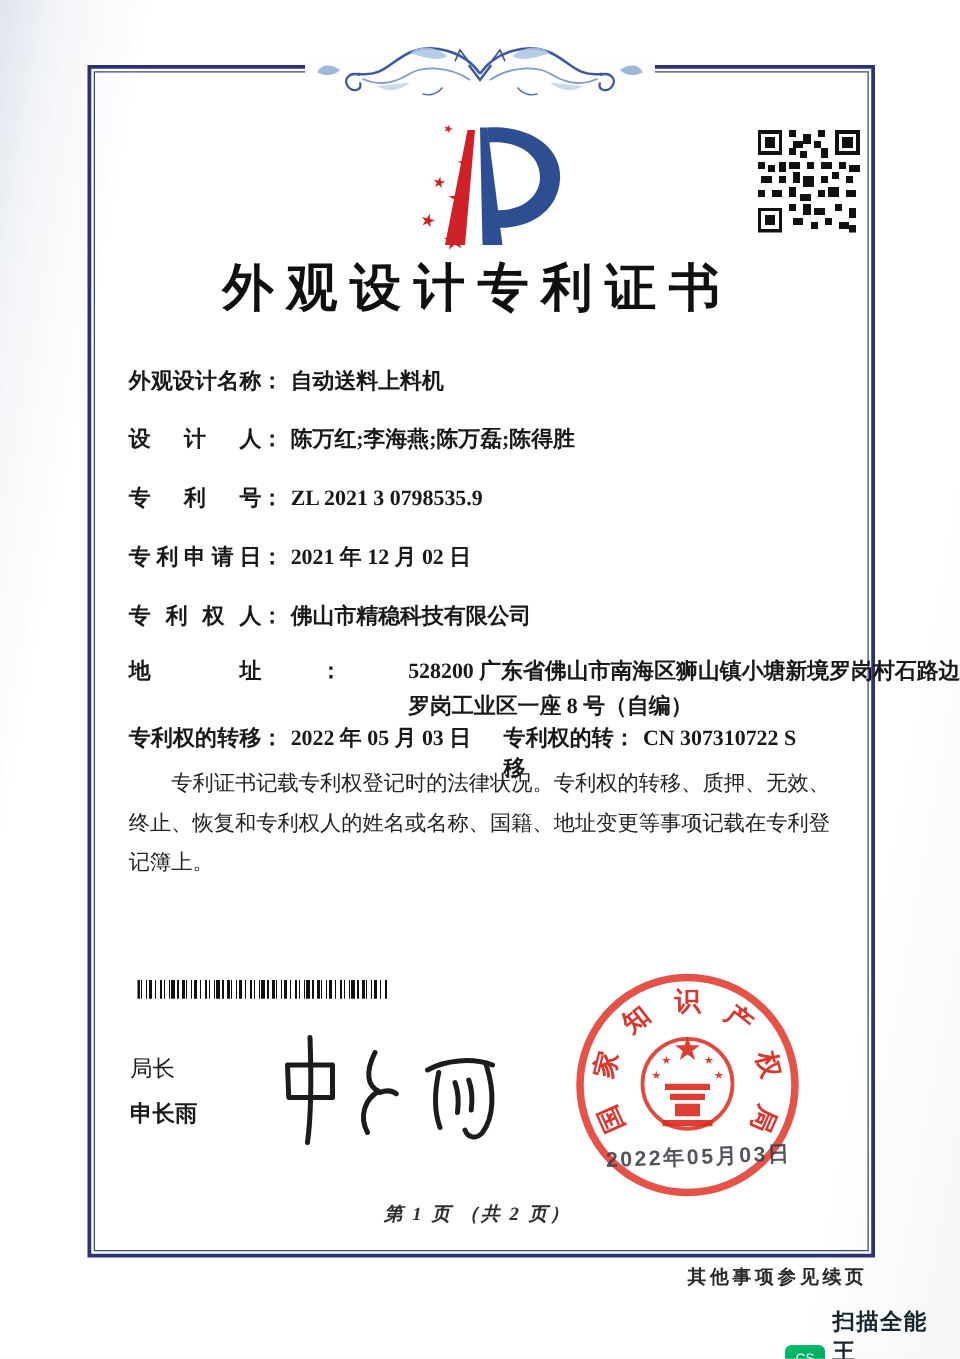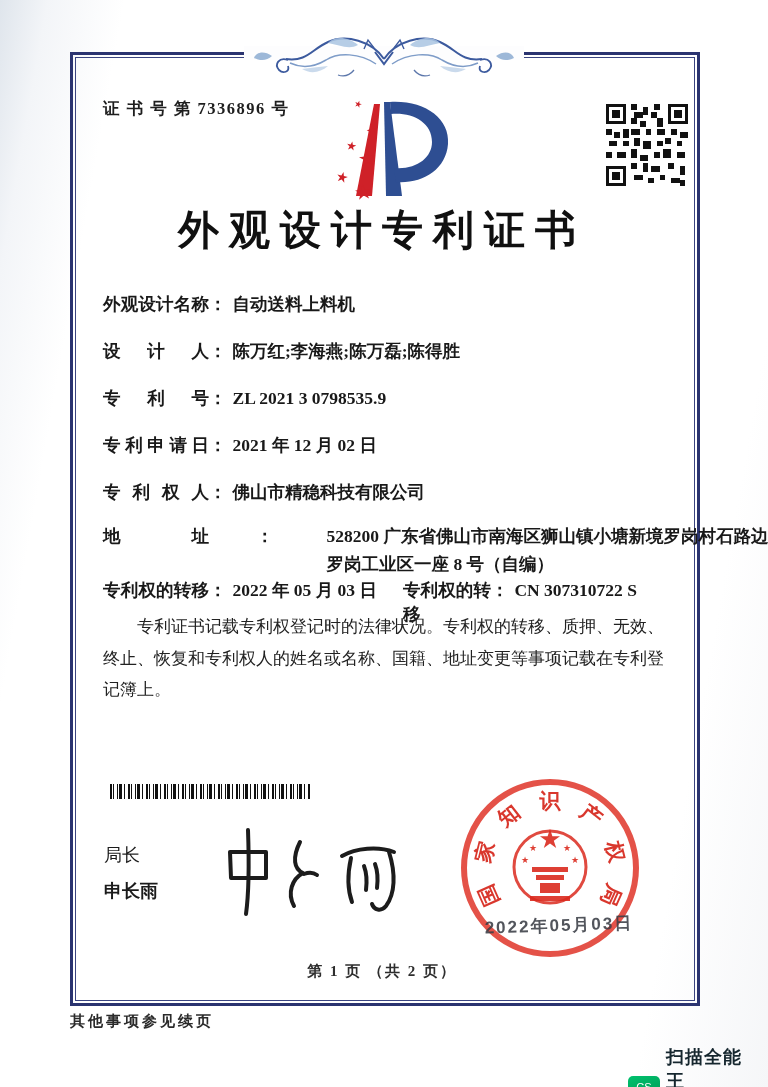--- a/index.html
+++ b/index.html
@@ -87,7 +87,6 @@
 
   <div class="content">
 
-    <div class="cert-no">证 书 号 第 7336896 号</div>
 
     <div class="logo">
       <svg width="154" height="108" viewBox="0 0 154 108">

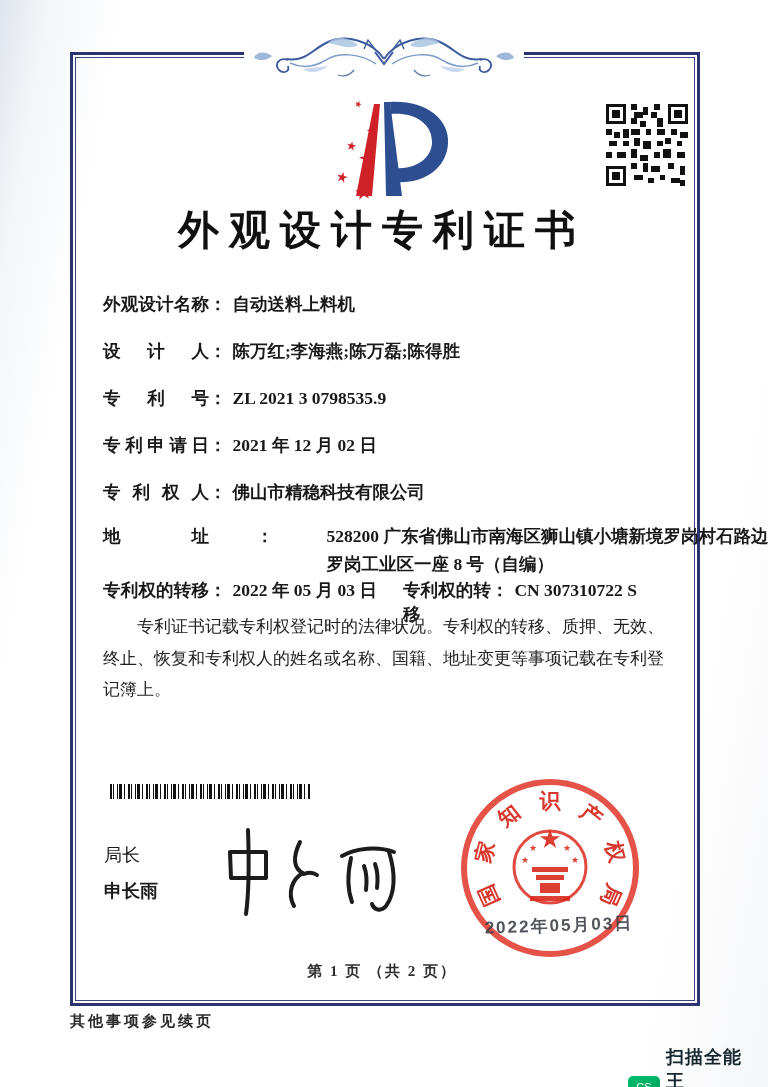--- a/index.html
+++ b/index.html
@@ -47,7 +47,7 @@
              color:rgba(58,62,70,.88);letter-spacing:2px;transform:rotate(-2deg);z-index:5;
              font-family:"Liberation Sans",sans-serif;}
   .page-footer{position:absolute;left:70px;top:962px;width:624px;text-align:center;font-size:15px;
-               letter-spacing:2px;color:#2e2e2e;font-weight:600;}
+               letter-spacing:2px;color:#2e2e2e;font-weight:600;font-style:italic;}
   .cont-note{position:absolute;left:70px;top:1012px;width:624px;text-align:left;font-size:15px;
              letter-spacing:3px;color:#2a2a2a;font-weight:600;}
   

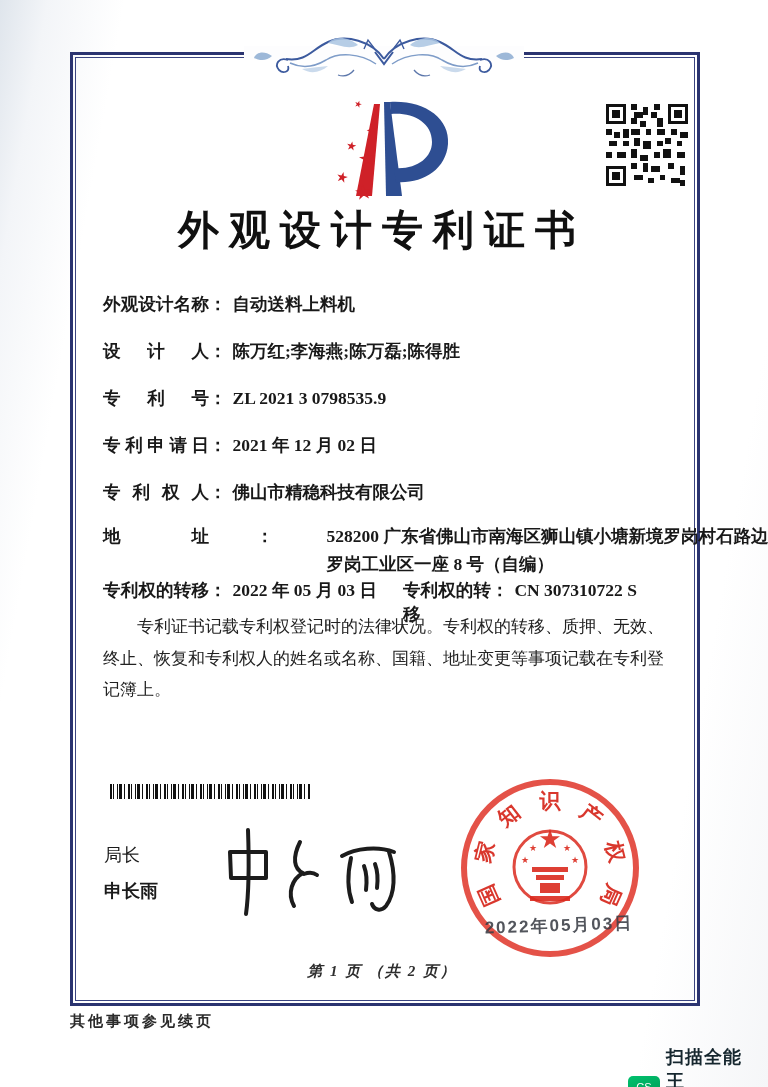--- a/index.html
+++ b/index.html
@@ -48,7 +48,7 @@
              font-family:"Liberation Sans",sans-serif;}
   .page-footer{position:absolute;left:70px;top:962px;width:624px;text-align:center;font-size:15px;
                letter-spacing:2px;color:#2e2e2e;font-weight:600;font-style:italic;}
-  .cont-note{position:absolute;left:70px;top:1012px;width:624px;text-align:left;font-size:15px;
+  .cont-note{position:absolute;left:70px;top:1012px;width:624px;text-align:right;font-size:15px;
              letter-spacing:3px;color:#2a2a2a;font-weight:600;}
   
   .wm{position:absolute;left:628px;top:1040px;width:132px;font-family:"Liberation Sans",sans-serif;}

